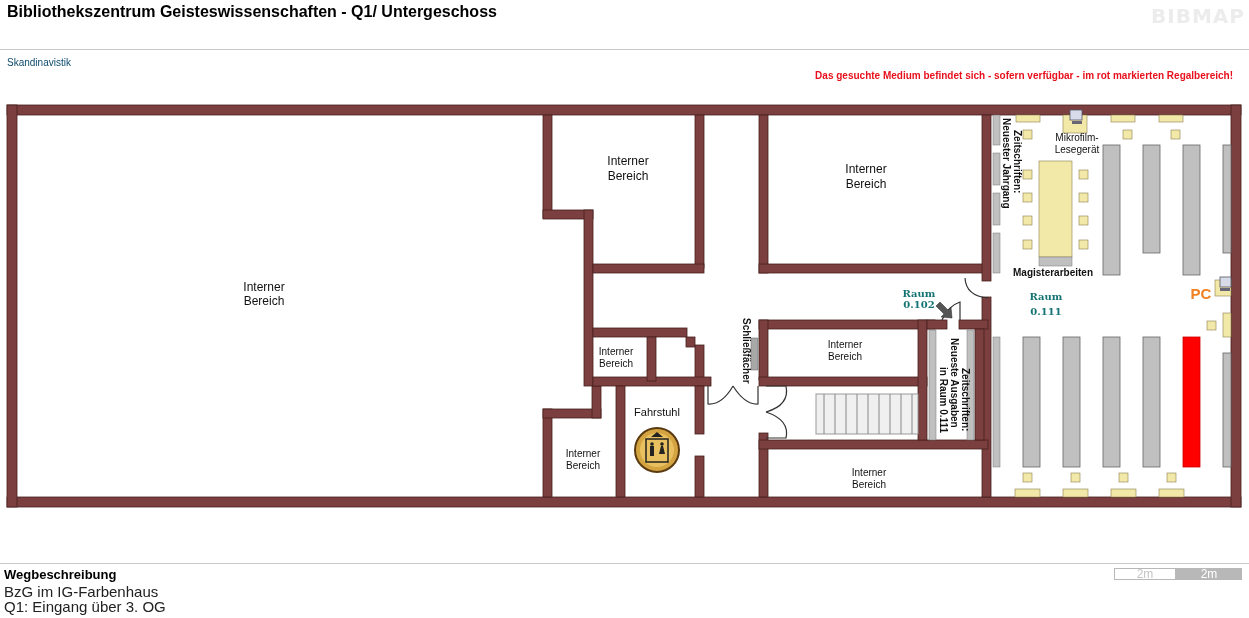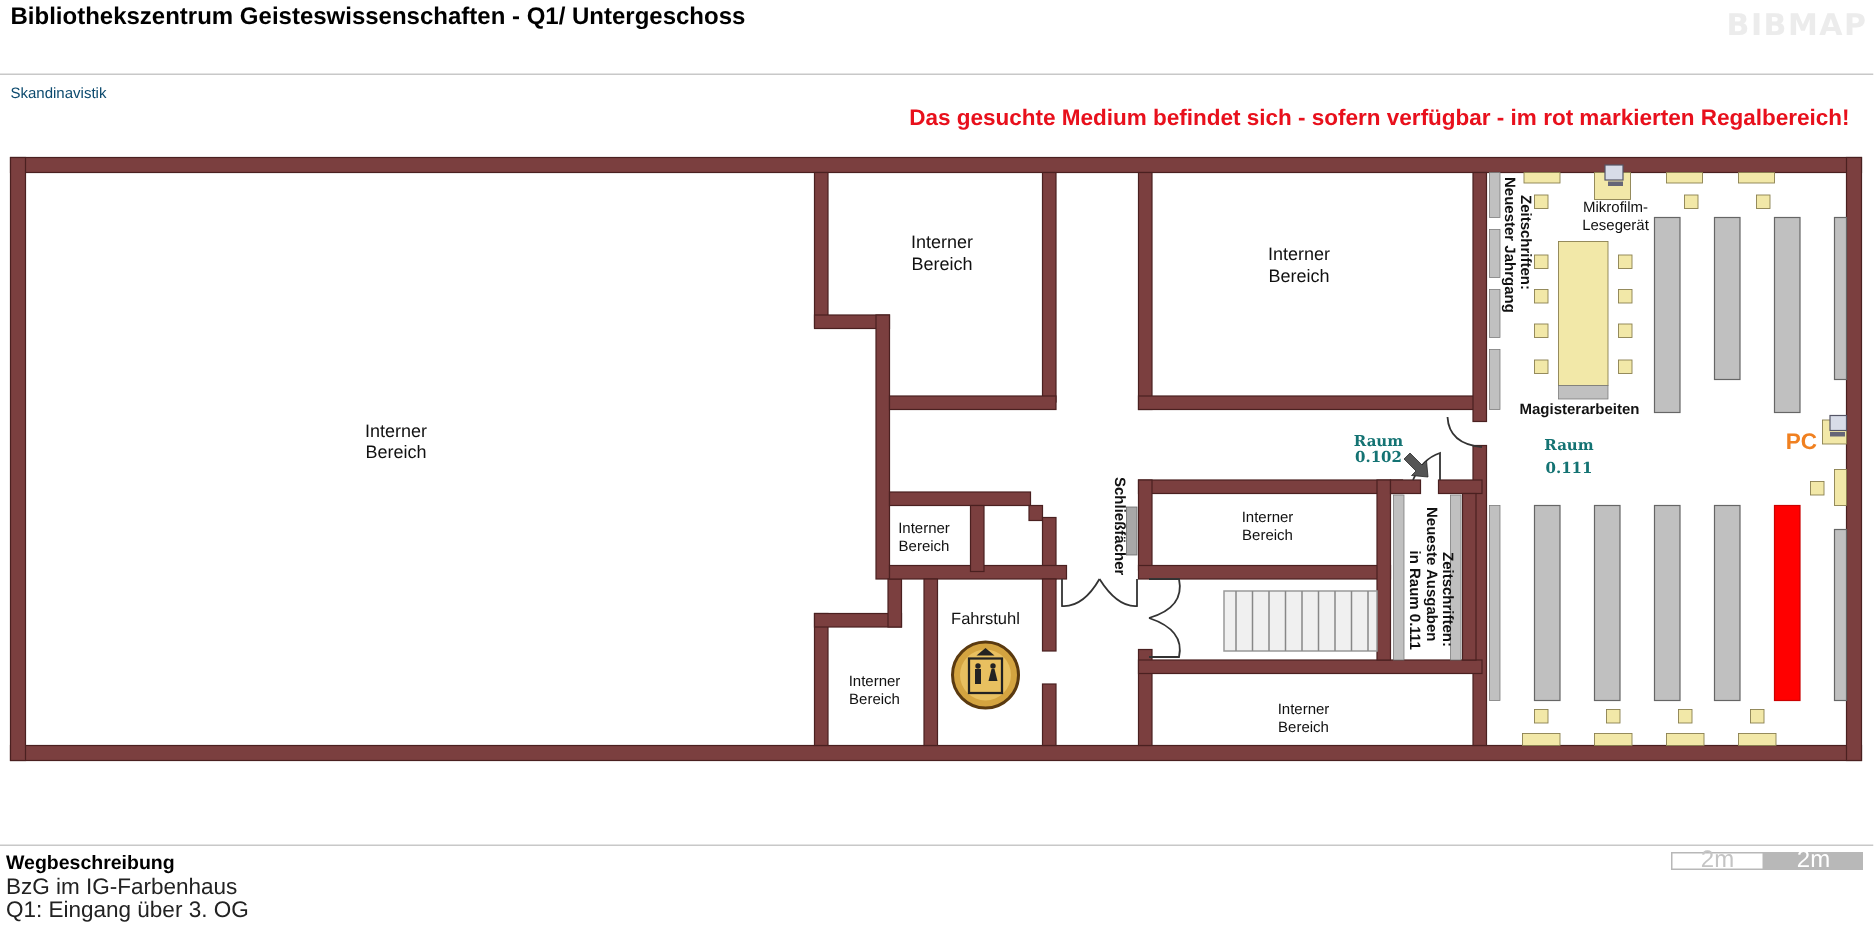--- a/index.html
+++ b/index.html
@@ -9,7 +9,7 @@
   .title { position: absolute; left: 7px; top: 3px; font-size: 16px; font-weight: bold; letter-spacing: 0px; }
   .subtitle { position: absolute; left: 7px; top: 25px; font-size: 10px; color: #0c4a6e; margin-top: 32px; }
   .logo { position: absolute; right: 4px; top: 4px; font-size: 20px; font-weight: bold; color: #ececec; letter-spacing: 1px; font-family: "DejaVu Sans", sans-serif; }
-  .notice { position: absolute; right: 16px; top: 70px; font-size: 15px; font-weight: bold; color: #e8101c; }
+  .notice { position: absolute; right: 16px; top: 70px; font-size: 10px; font-weight: bold; color: #e8101c; }
   svg.plan { position: absolute; left: 0; top: 0; }
   .plan text { font-family: "Liberation Sans", "DejaVu Sans", sans-serif; }
   .footer { position: absolute; left: 0; top: 563px; width: 1249px; border-top: 1px solid #c8c8c8; }

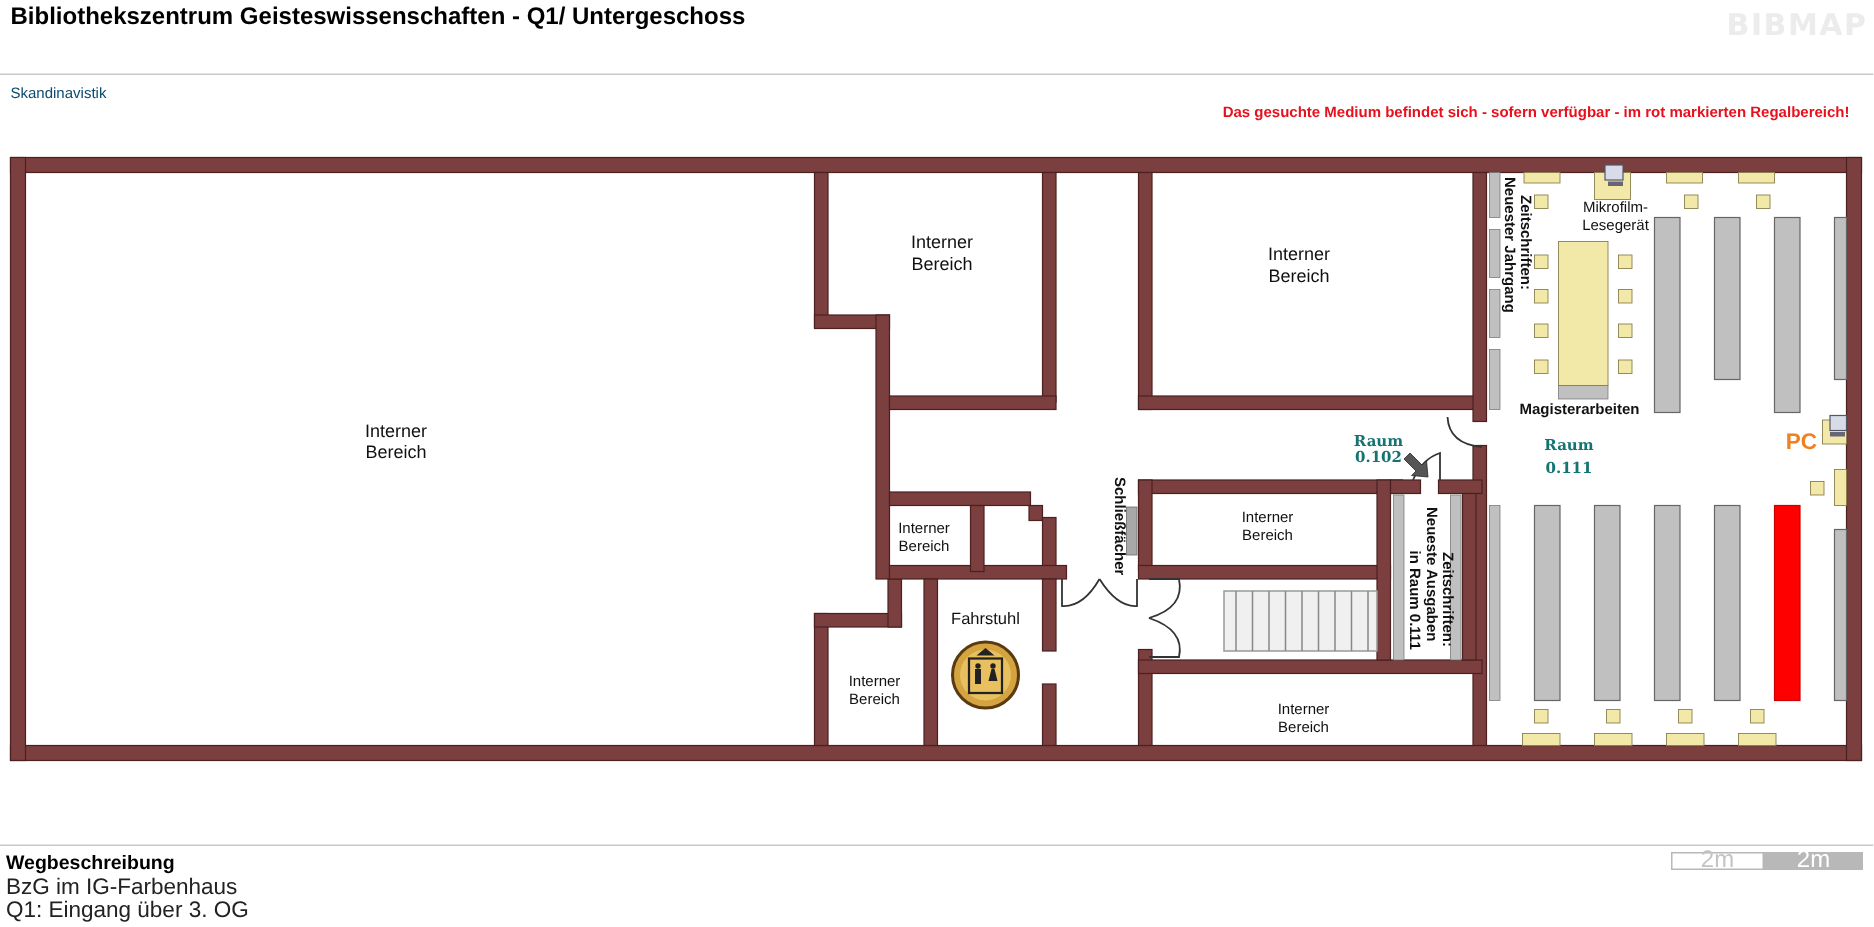--- a/index.html
+++ b/index.html
@@ -15,7 +15,7 @@
   .footer { position: absolute; left: 0; top: 563px; width: 1249px; border-top: 1px solid #c8c8c8; }
   .wb-title { position: absolute; left: 4px; top: 3px; font-size: 13px; font-weight: bold; }
   .wb-line { position: absolute; left: 4px; font-size: 15px; color: #222; }
-  .scale { position: absolute; left: 1114px; top: 568px; width: 128px; height: 12px; display: flex; font-size: 16px; }
+  .scale { position: absolute; left: 1114px; top: 568px; width: 128px; height: 12px; display: flex; font-size: 12px; }
   .scale .seg1 { width: 62px; border: 1px solid #b8b8b8; color: #c4c4c4; text-align: center; line-height: 10px; background: #fff; }
   .scale .seg2 { width: 66px; background: #b8b8b8; color: #fff; text-align: center; line-height: 12px; }
 </style>

